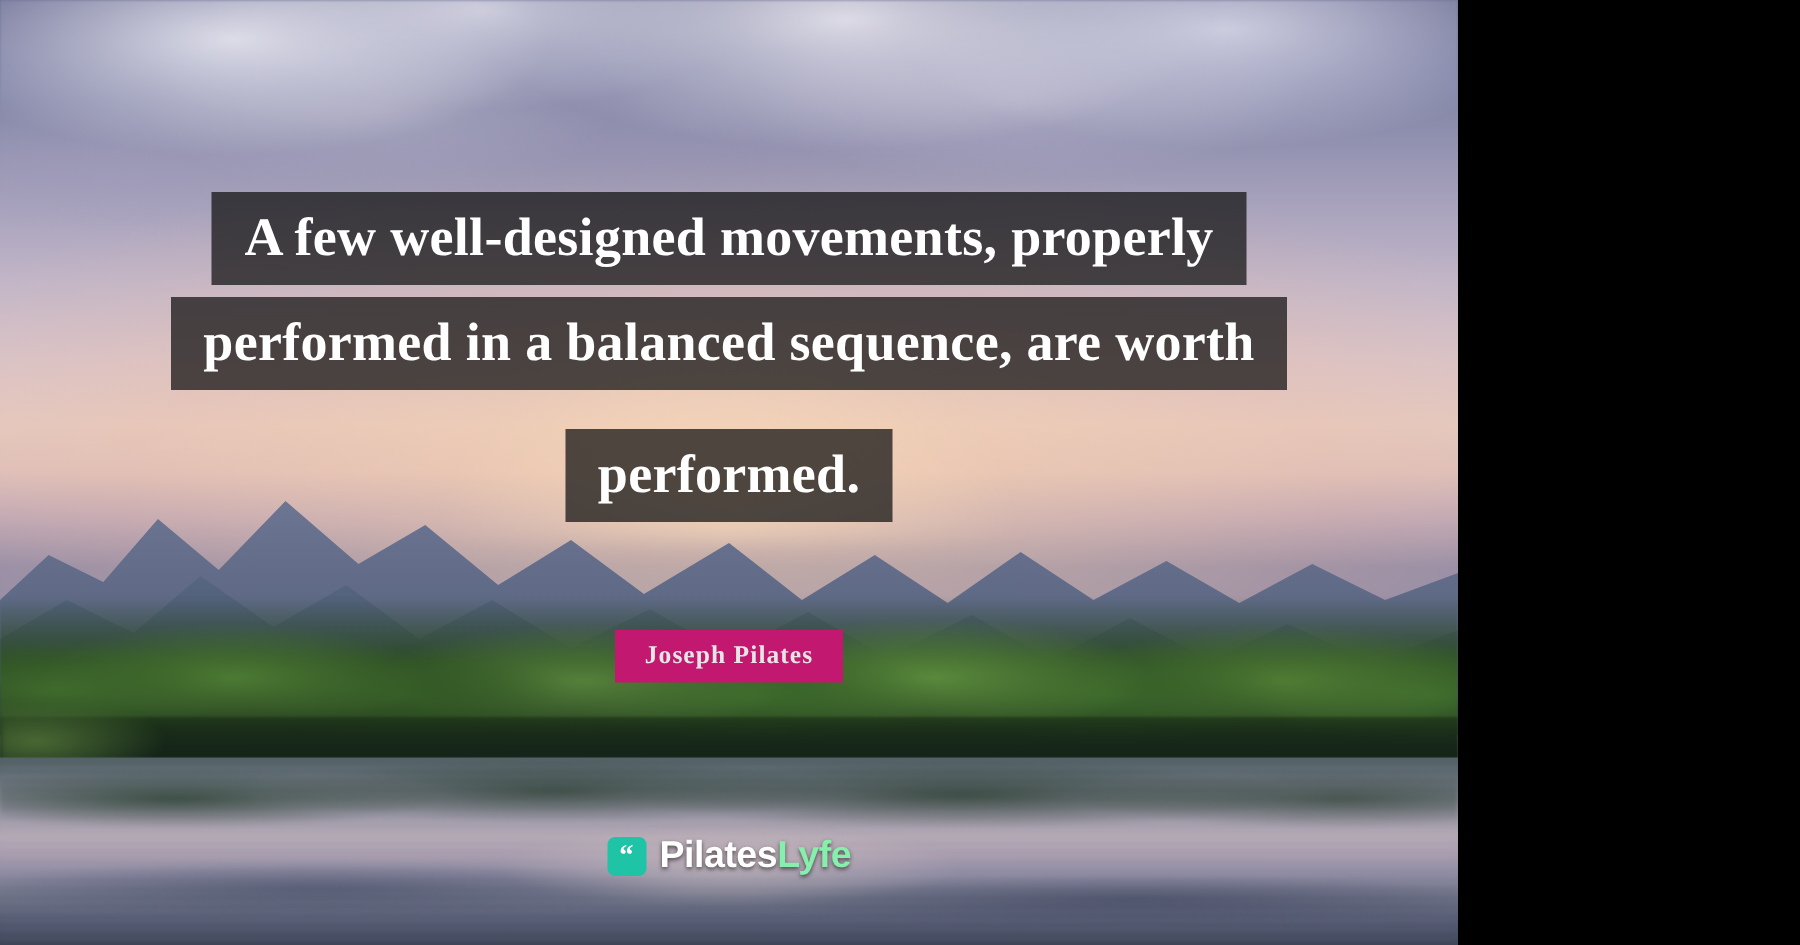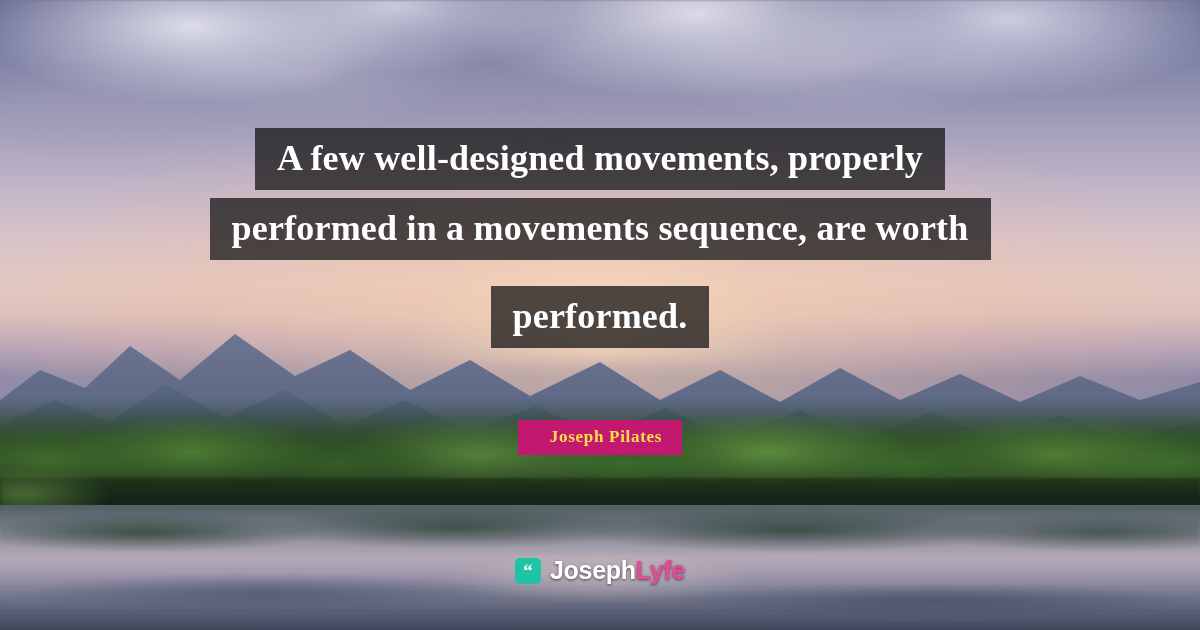--- a/index.html
+++ b/index.html
@@ -9,7 +9,7 @@
   }
   #card {
     position: relative;
-    width: 1200px;
+    width: 972px;
     height: 630px;
     overflow: hidden;
     font-family: "Liberation Sans", sans-serif;

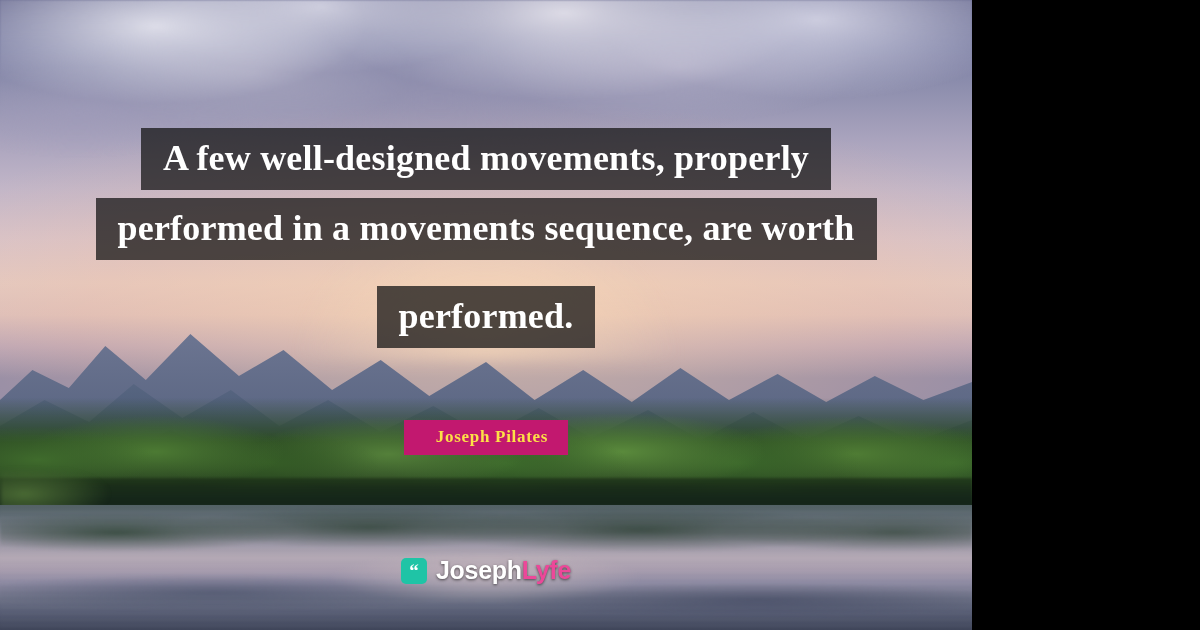--- a/index.html
+++ b/index.html
@@ -248,7 +248,7 @@
 
   <div class="quote-wrap">
     <div class="quote-line">A few well-designed movements, properly</div><br>
-    <div class="quote-line">performed in a movements sequence, are worth</div><br>
+    <div class="quote-line">performed in a balanced sequence, are worth</div><br>
     <br>
     <div class="quote-line">performed.</div>
   </div>

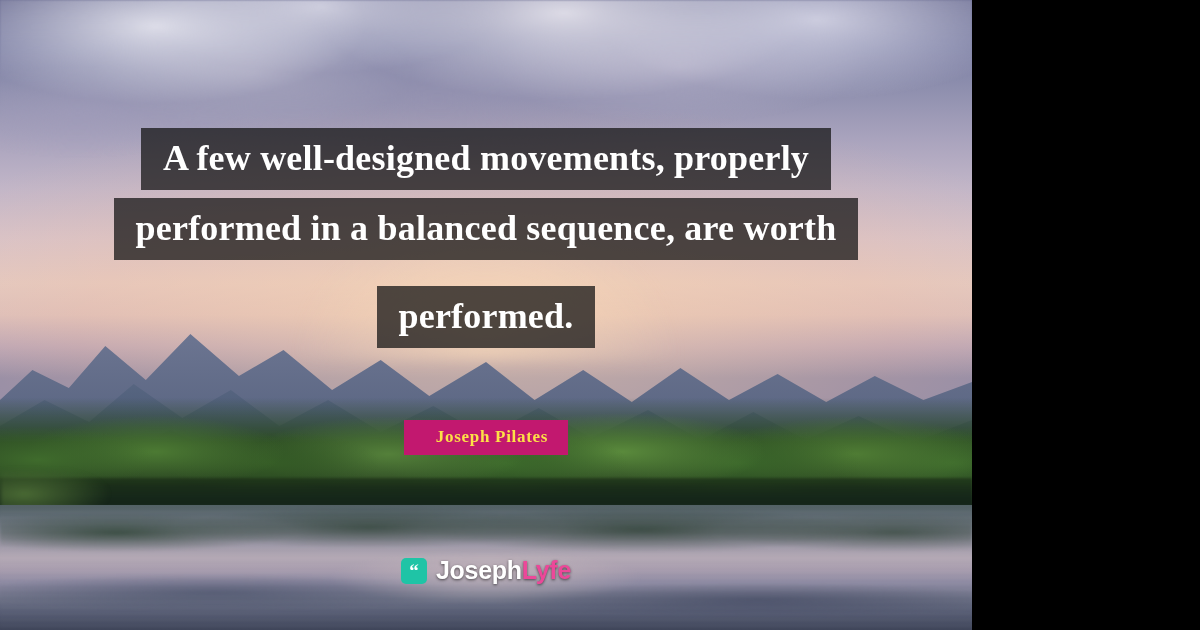--- a/index.html
+++ b/index.html
@@ -165,12 +165,12 @@
   .author {
     display: inline-block;
     background: #c2186f;
-    color: #fde047;
+    color: #e5e5e5;
     font-family: "Liberation Serif", "DejaVu Serif", serif;
     font-size: 17px;
     font-weight: 700;
     letter-spacing: 0.7px;
-    padding: 7px 20px 8px 32px;
+    padding: 7px 20px 8px 20px;
   }
 
   

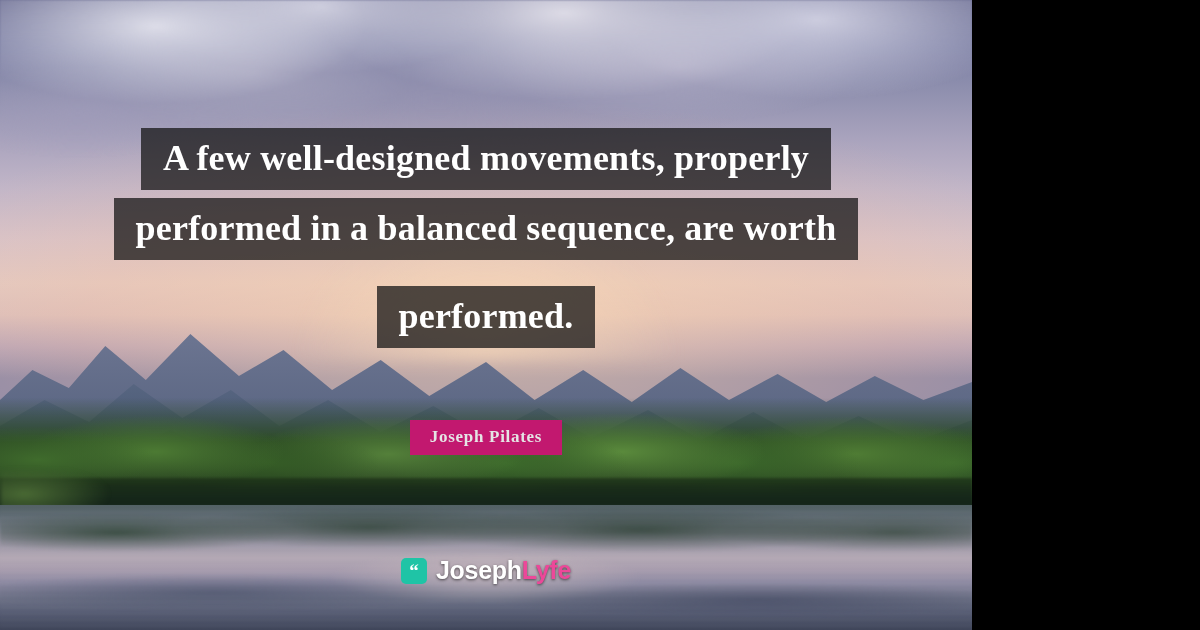--- a/index.html
+++ b/index.html
@@ -259,7 +259,7 @@
 
   <div class="brand">
     <span class="brand-mark">“</span>
-    <span class="brand-name"><span>Joseph</span><span class="accent">Lyfe</span></span>
+    <span class="brand-name"><span>Pilates</span><span class="accent">Lyfe</span></span>
   </div>
 
 </div>

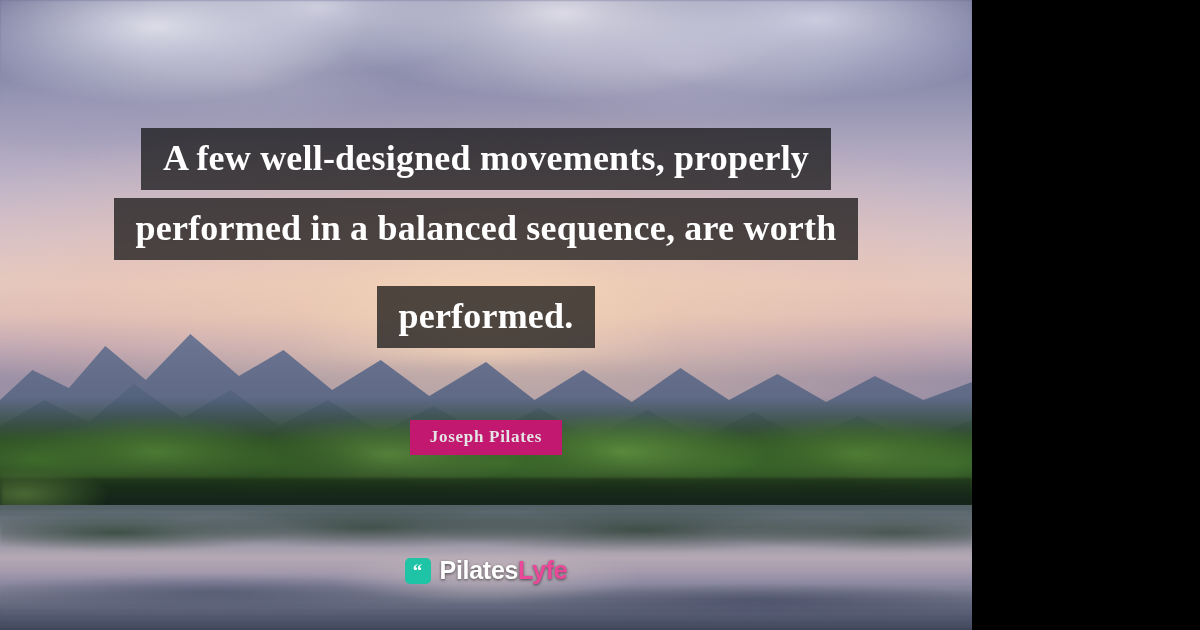--- a/index.html
+++ b/index.html
@@ -204,7 +204,7 @@
     letter-spacing: -0.3px;
     text-shadow: 0 1px 3px rgba(0,0,0,0.6);
   }
-  .brand-name .accent { color: #ec4899; }
+  .brand-name .accent { color: #86efac; }
 </style>
 </head>
 <body>

